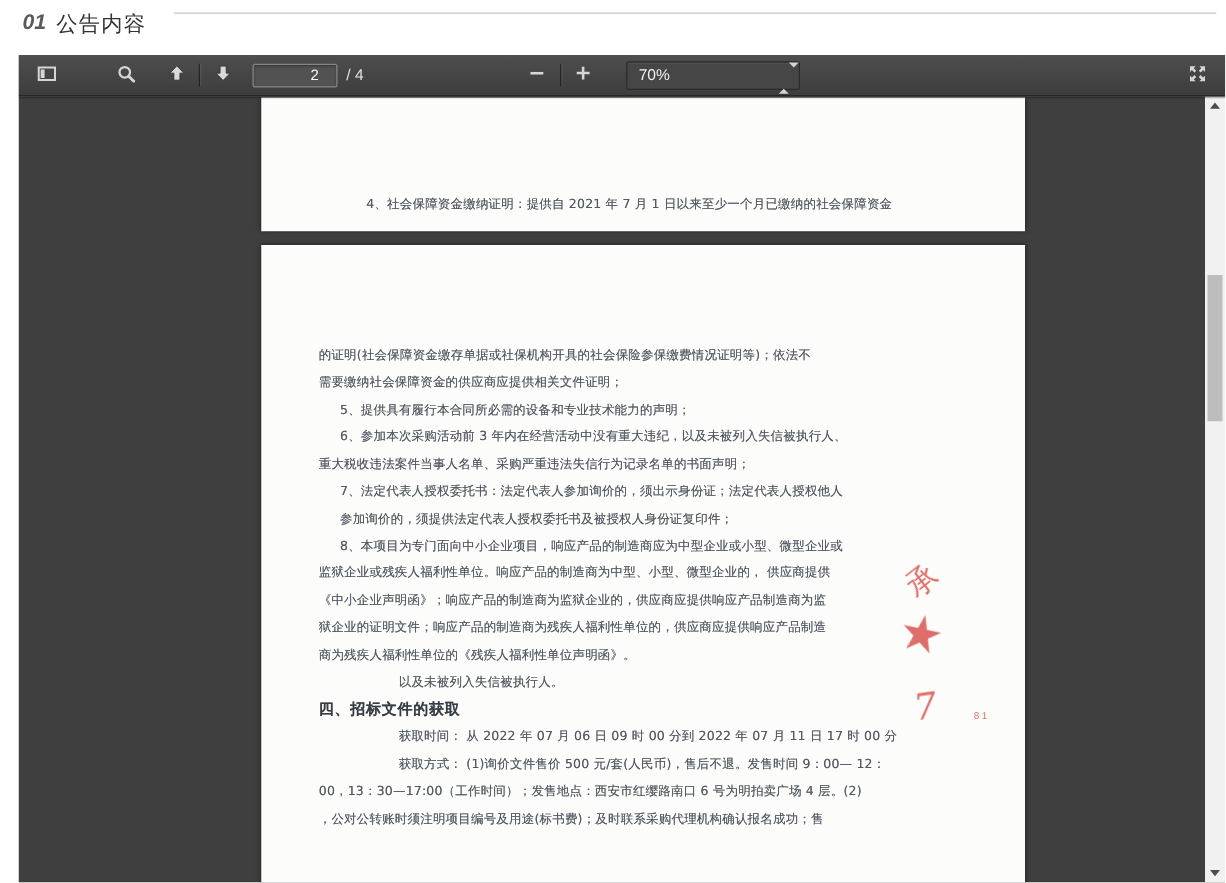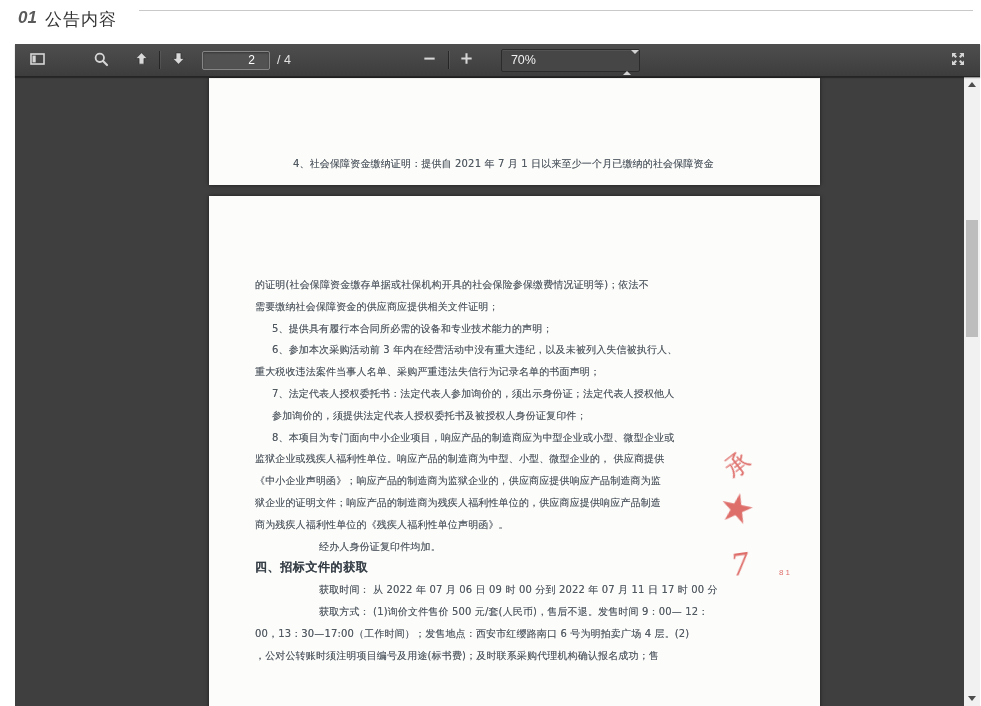--- a/index.html
+++ b/index.html
@@ -198,7 +198,7 @@
         <div class="tl">《中小企业声明函》；响应产品的制造商为监狱企业的，供应商应提供响应产品制造商为监</div>
         <div class="tl">狱企业的证明文件；响应产品的制造商为残疾人福利性单位的，供应商应提供响应产品制造</div>
         <div class="tl">商为残疾人福利性单位的《残疾人福利性单位声明函》。</div>
-        <div class="tl ind2">经办人身份证复印件均加。</div>
+        <div class="tl ind2">以及未被列入失信被执行人。</div>
         <div class="tl hd">四、招标文件的获取</div>
         <div class="tl ind2">获取时间： 从 2022 年 07 月 06 日 09 时 00 分到 2022 年 07 月 11 日 17 时 00 分</div>
         <div class="tl ind2">获取方式： (1)询价文件售价 500 元/套(人民币)，售后不退。发售时间 9：00— 12：</div>

